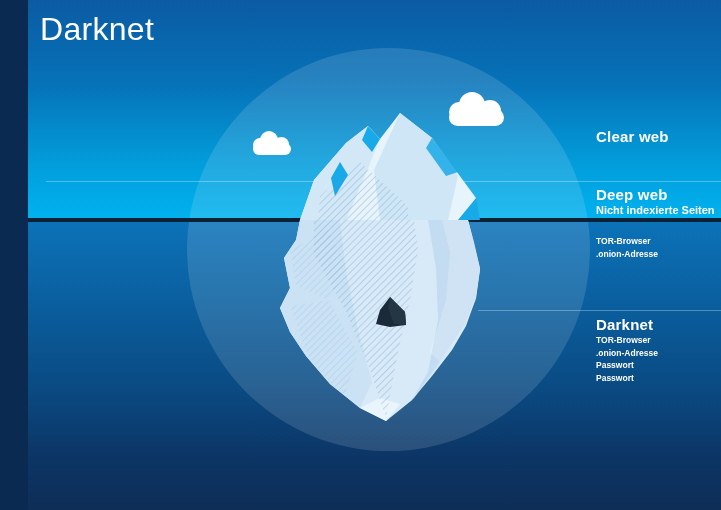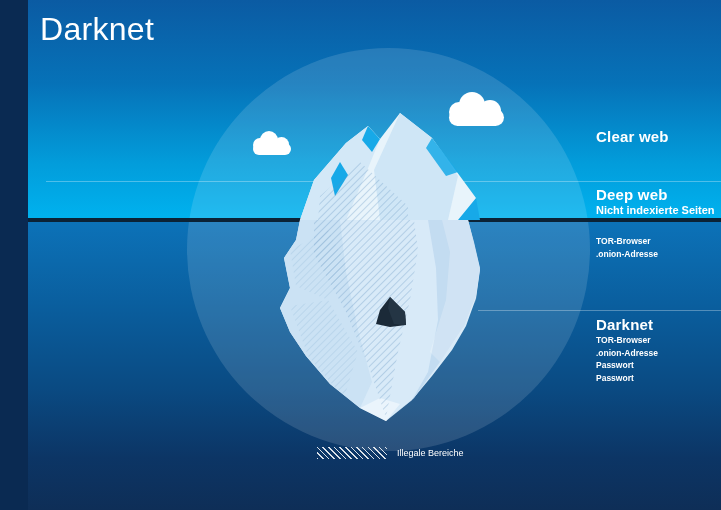--- a/index.html
+++ b/index.html
@@ -209,10 +209,6 @@
     <div class="li">Passwort</div>
   </div>
 
-  <div id="legend">
-    <div class="swatch"></div>
-    <div class="txt">Illegale Bereiche</div>
-  </div>
 
 </div>
 

